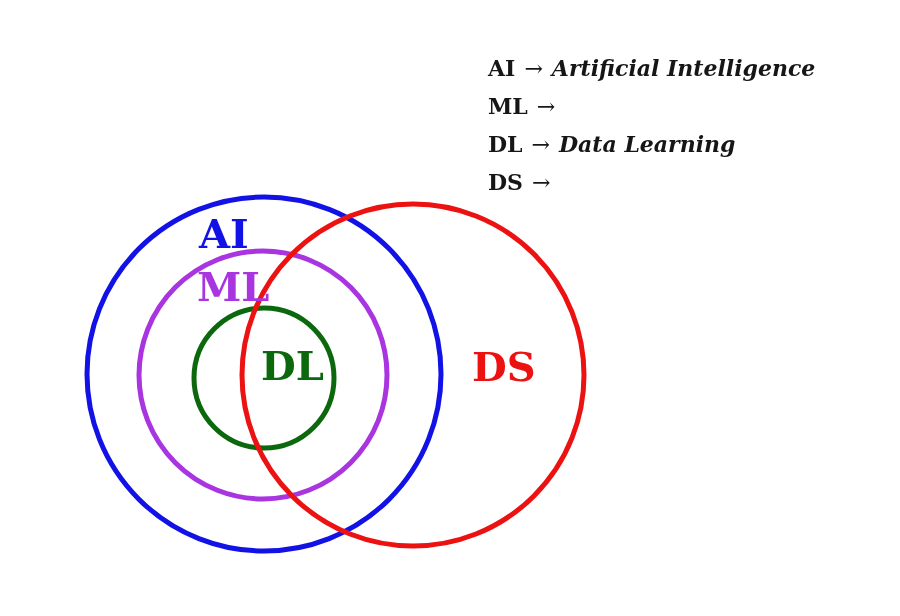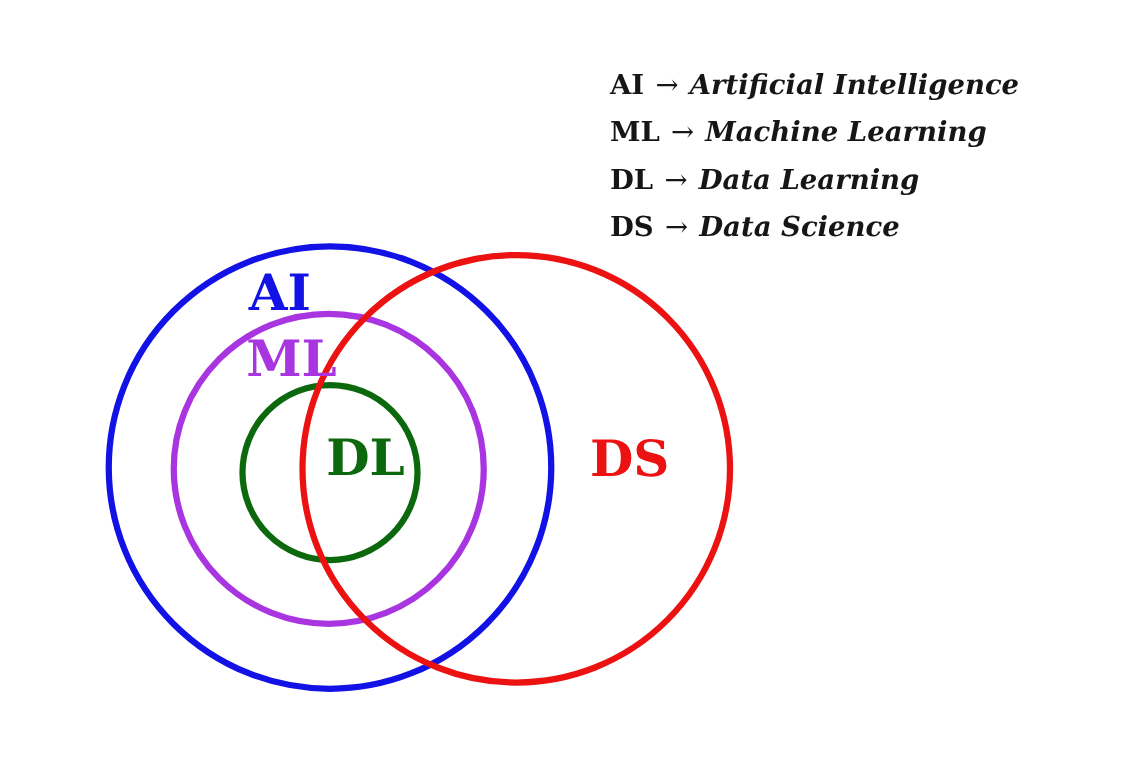--- a/index.html
+++ b/index.html
@@ -92,7 +92,6 @@
     <div class="legend-row">
       <span class="legend-abbr">ML</span>
       <span class="legend-arrow">→</span>
-      <span class="legend-full">Machine Learning</span>
     </div>
 
     <div class="legend-row">

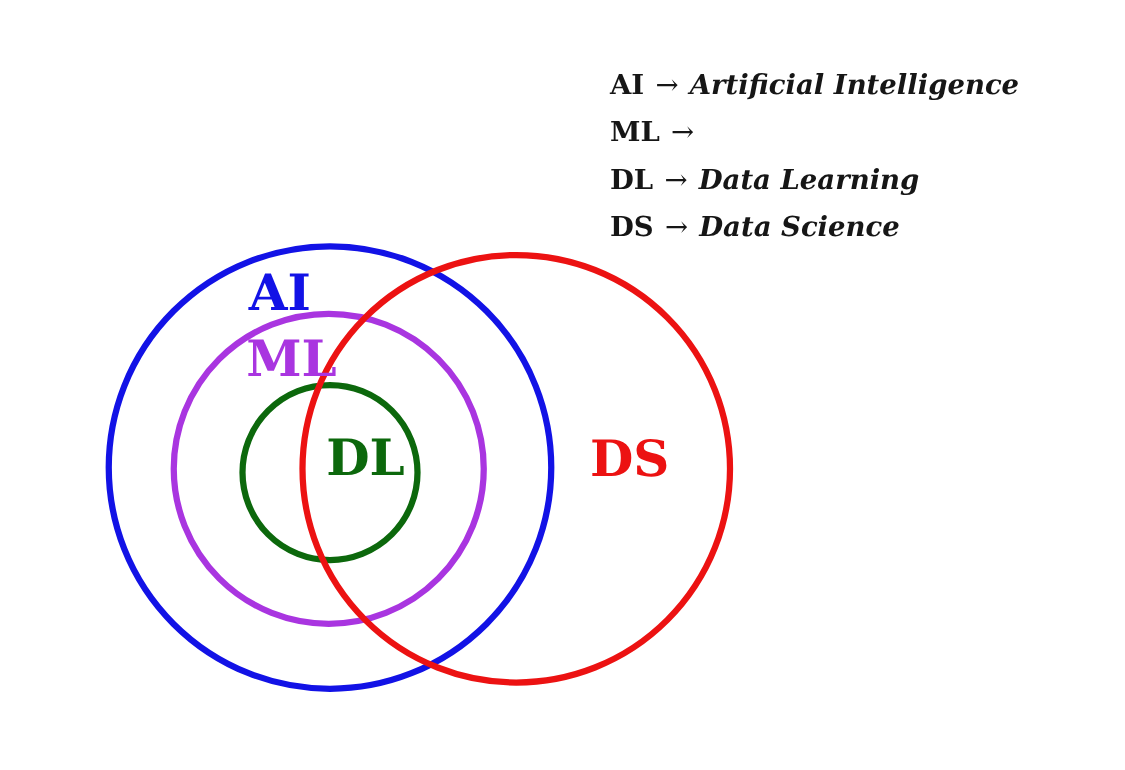--- a/index.html
+++ b/index.html
@@ -103,7 +103,6 @@
     <div class="legend-row">
       <span class="legend-abbr">DS</span>
       <span class="legend-arrow">→</span>
-      <span class="legend-full">Data Science</span>
     </div>
 
   </div>

